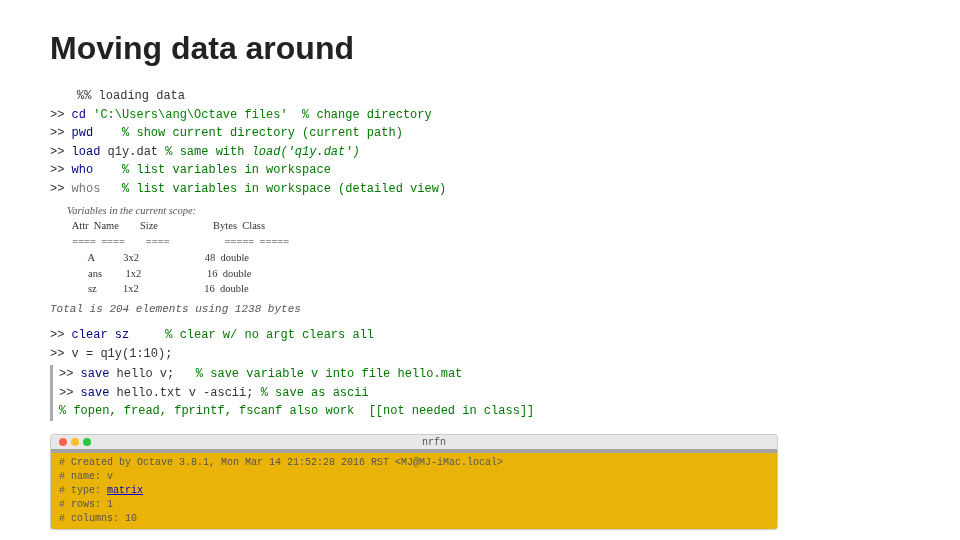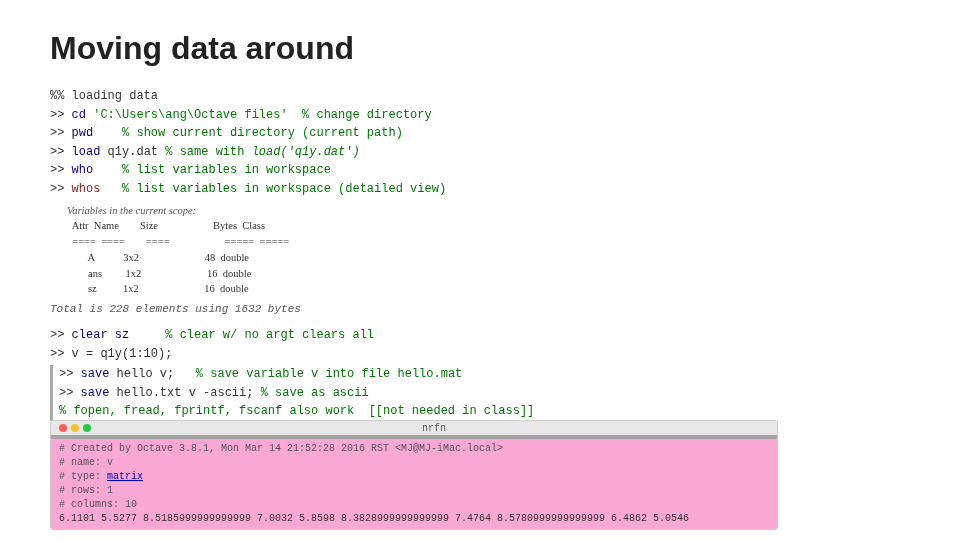--- a/index.html
+++ b/index.html
@@ -40,7 +40,7 @@
       white-space: pre;
     }
 
-    .comment { color: #333; }
+    .comment { color: #333; margin-left: 27px; }
 
     .table-section {
       font-family: Liberation Serif, serif;

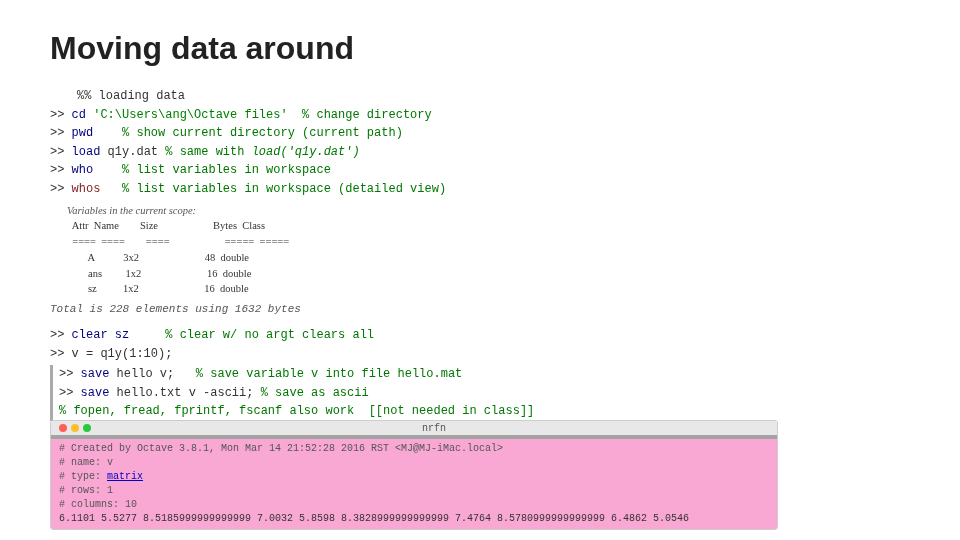--- a/index.html
+++ b/index.html
@@ -129,7 +129,7 @@
     <span class="code-line"><span>&gt;&gt; </span><span style="color:#000080">pwd</span>    <span style="color:#007700">% show current directory (current path)</span></span>
     <span class="code-line"><span>&gt;&gt; </span><span style="color:#000080">load</span> q1y.dat <span style="color:#007700">% same with <span style="font-style:italic">load('q1y.dat')</span></span></span>
     <span class="code-line"><span>&gt;&gt; </span><span style="color:#000080">who</span>    <span style="color:#007700">% list variables in workspace</span></span>
-    <span class="code-line"><span>&gt;&gt; </span><span style="color:#7f1d1d">whos</span>   <span style="color:#007700">% list variables in workspace (detailed view)</span></span>
+    <span class="code-line"><span>&gt;&gt; </span><span style="color:#737373">whos</span>   <span style="color:#007700">% list variables in workspace (detailed view)</span></span>
 
     <div class="table-section">
       <span class="code-line" style="font-size:10.5px;color:#555;font-style:italic;">Variables in the current scope:</span>

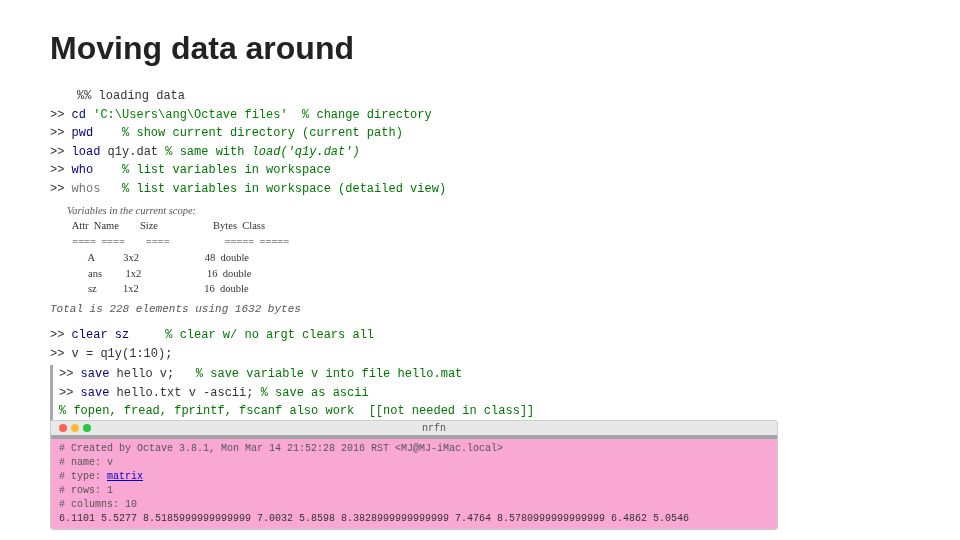--- a/index.html
+++ b/index.html
@@ -140,7 +140,7 @@
       <span class="code-line" style="font-size:10.5px;">        sz          1x2                         16  double</span>
     </div>
 
-    <div class="total-line">Total is 228 elements using 1632 bytes</div>
+    <div class="total-line">Total is 204 elements using 1238 bytes</div>
 
     <span class="code-line"><span>&gt;&gt; </span><span style="color:#000080">clear sz</span>     <span style="color:#007700">% clear w/ no argt clears all</span></span>
     <span class="code-line"><span>&gt;&gt; </span><span>v = q1y(1:10);</span></span>

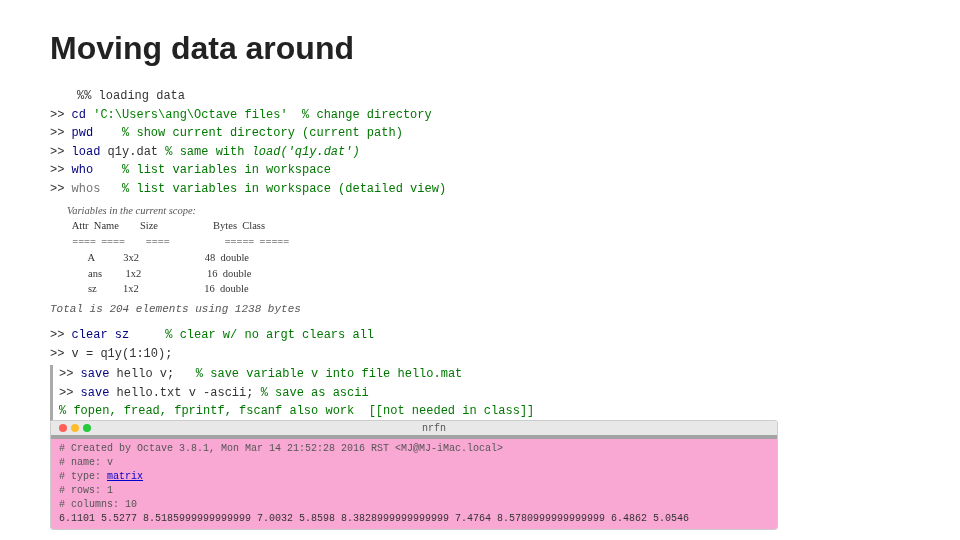--- a/index.html
+++ b/index.html
@@ -108,7 +108,7 @@
       line-height: 1.4;
       color: #333;
       padding: 3px 8px;
-      background: #f9a8d4;
+      background: #eab308;
     }
 
     .file-line { display: block; white-space: pre; }

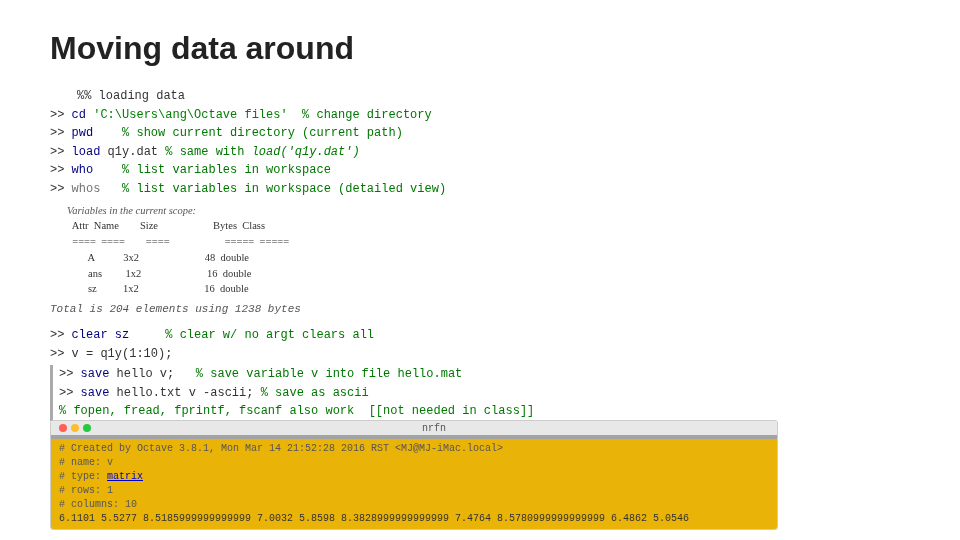--- a/index.html
+++ b/index.html
@@ -167,7 +167,6 @@
       <span class="file-line file-comment"># type: <span class="file-link">matrix</span></span>
       <span class="file-line file-comment"># rows: 1</span>
       <span class="file-line file-comment"># columns: 10</span>
-      <span class="file-line data-line">6.1101 5.5277 8.5185999999999999 7.0032 5.8598 8.3828999999999999 7.4764 8.5780999999999999 6.4862 5.0546</span>
     </div>
   </div>
 </div>

